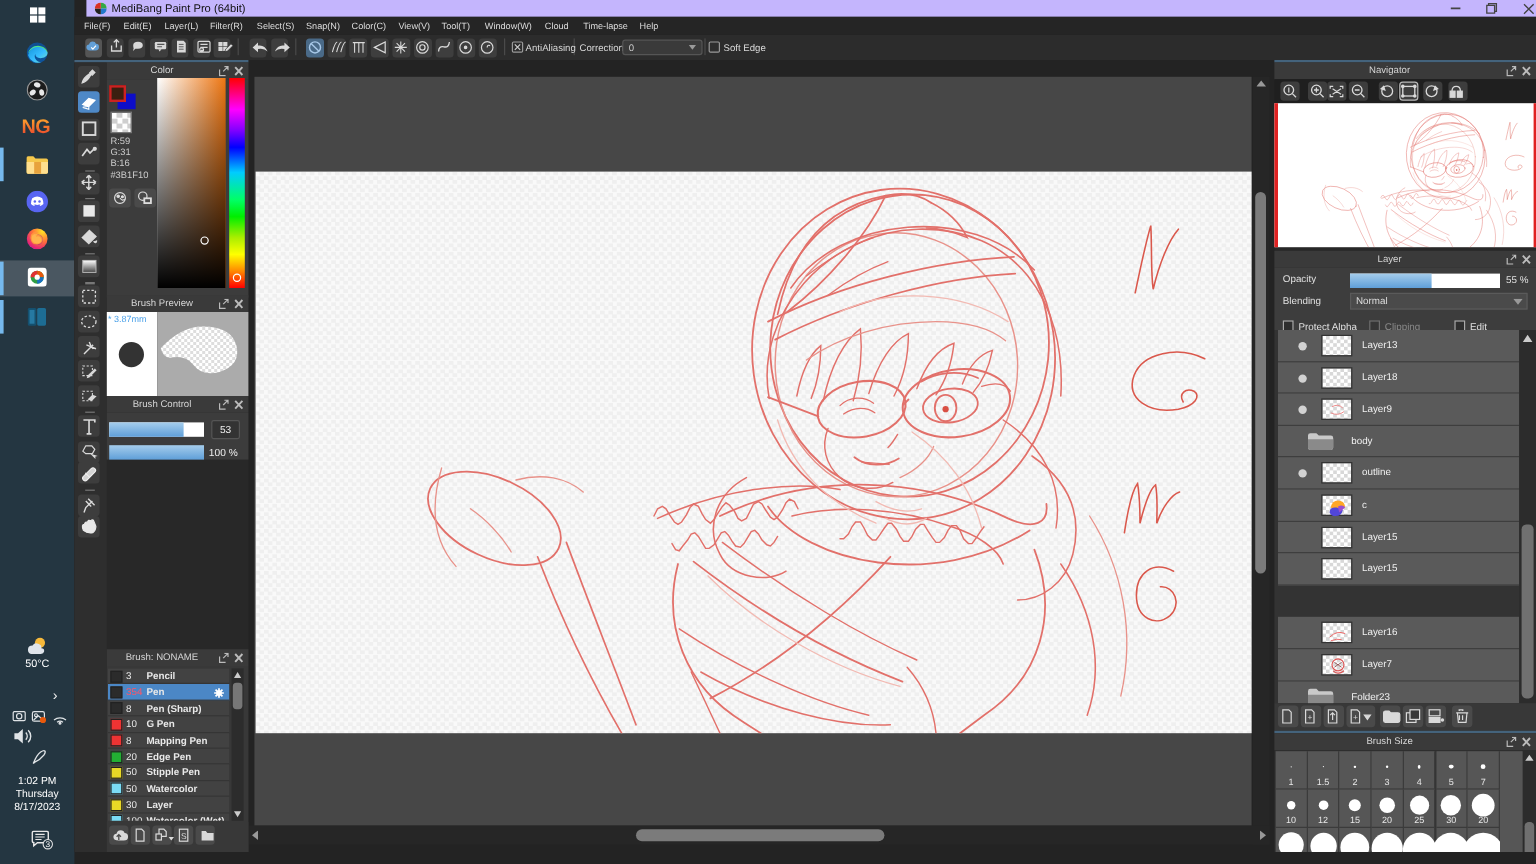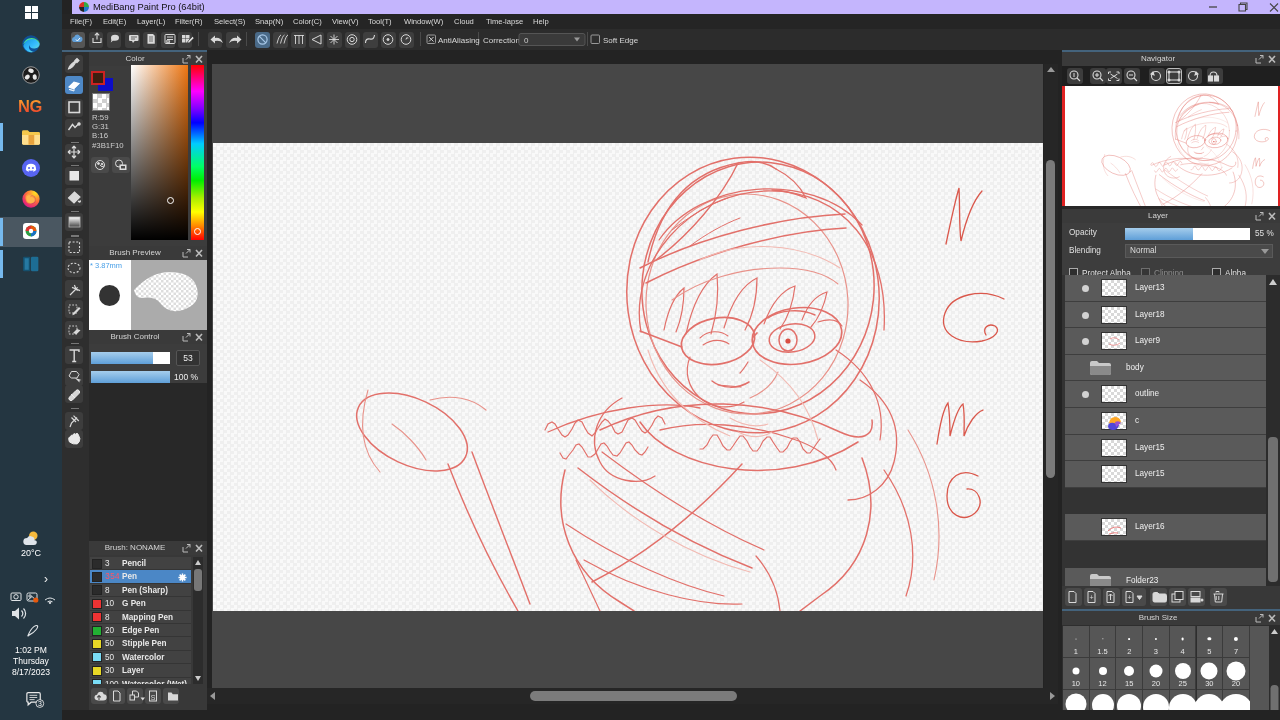--- a/index.html
+++ b/index.html
@@ -667,7 +667,7 @@
       </div>
       <div class="abs" style="left:7px;top:210px;"><span style="display:inline-block;width:9px;height:9px;border:1px solid #aaa;background:#2e2e2e;vertical-align:-1px"></span><span style="font-size:8.2px;color:#e0e0e0;margin-left:4px">Protect Alpha</span></div>
       <div class="abs" style="left:79px;top:210px;opacity:0.45;"><span style="display:inline-block;width:9px;height:9px;border:1px solid #aaa;background:#2e2e2e;vertical-align:-1px"></span><span style="font-size:8.2px;color:#e0e0e0;margin-left:4px">Clipping</span></div>
-      <div class="abs" style="left:150px;top:210px;"><span style="display:inline-block;width:9px;height:9px;border:1px solid #aaa;background:#2e2e2e;vertical-align:-1px"></span><span style="font-size:8.2px;color:#e0e0e0;margin-left:4px">Alpha</span></div>
+      <div class="abs" style="left:150px;top:210px;"><span style="display:inline-block;width:9px;height:9px;border:1px solid #aaa;background:#2e2e2e;vertical-align:-1px"></span><span style="font-size:8.2px;color:#e0e0e0;margin-left:4px">Edit</span></div>
       <div class="abs" style="left:0;top:223px;width:218px;height:311px;background:#333;overflow:hidden">
         <div class="lrow" style="top:0.0px">
           <div class="leye"></div>

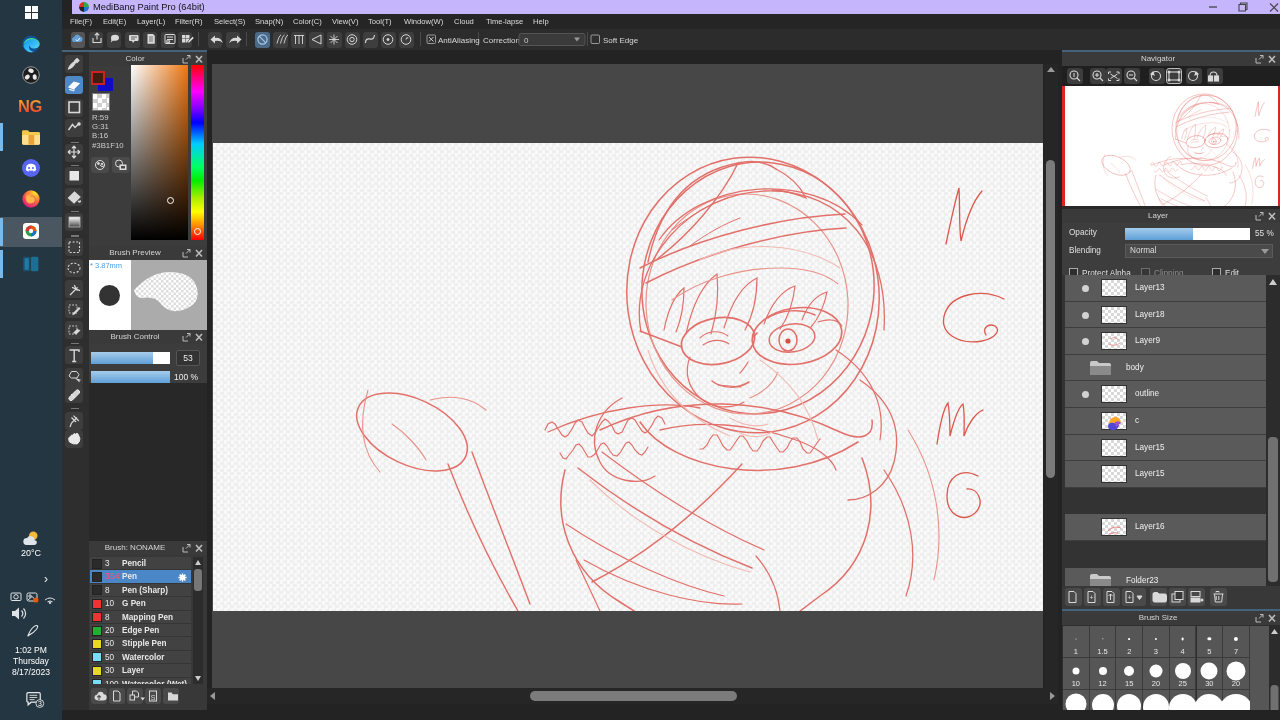--- a/index.html
+++ b/index.html
@@ -124,7 +124,7 @@
 <circle cx="16" cy="8" r="5.5" fill="#f6b93b"></circle>
 <path d="M3 15.5 Q3 11 8 11 Q10 7.5 14 9 Q18 10 17.5 14 Q21 14 20.5 17.5 Q20 20 17 20 L7 20 Q3 20 3 15.5 Z" fill="#dfe4ea"></path>
 </svg>
-      <div class="abs" style="left:0;top:548px;width:62px;text-align:center;font-size:9px;color:#fff">20°C</div>
+      <div class="abs" style="left:0;top:548px;width:62px;text-align:center;font-size:9px;color:#fff">50°C</div>
       <div class="abs" style="left:44px;top:572px;width:12px;height:16px;color:#f0f0f0;font-size:12px">›</div>
       <svg class="abs" style="left:10px;top:590px" width="46" height="14" viewBox="0 0 46 14">
 <g stroke="#dfe3e6" fill="none" stroke-width="1">

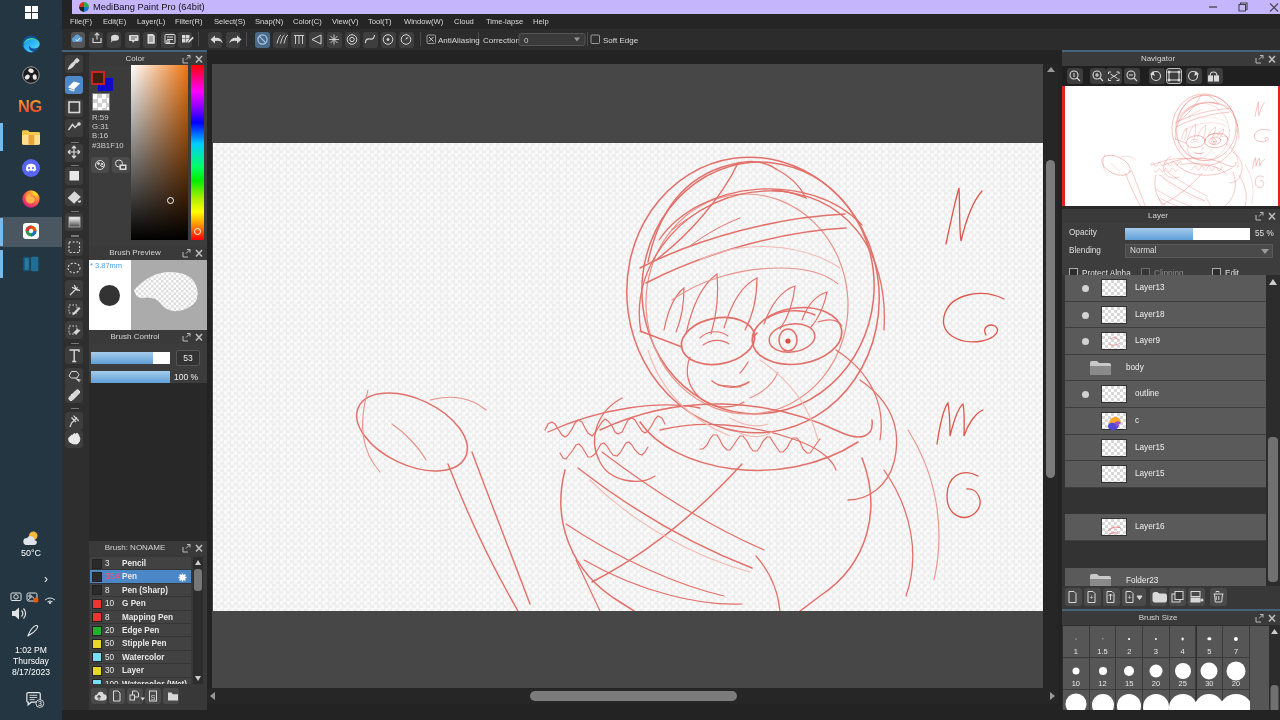--- a/index.html
+++ b/index.html
@@ -720,6 +720,14 @@
             </svg></div>
           <span class="nm">Layer16</span>
         </div>
+        <div class="lrow" style="top:266.0px">
+          <div class="lthumb"><svg width="26" height="18" viewBox="0 0 26 18">
+              <circle cx="13" cy="8" r="5" stroke="#d55" fill="none"></circle>
+              <path d="M9 13 q4 4 9 0" stroke="#d55" fill="none"></path>
+              <path d="M10 6 l6 4 m0-4 l-6 4" stroke="#844" stroke-width="0.7"></path>
+            </svg></div>
+          <span class="nm">Layer7</span>
+        </div>
         <div class="lrow" style="top:292.6px">
           <svg style="position:absolute;left:24px;top:5px" width="23" height="16" viewBox="0 0 23 16">
             <path d="M1 3 q0-2 2-2 l5 0 l2 2 l10 0 q2 0 2 2 l0 8 q0 2-2 2 l-17 0 q-2 0-2-2 Z" fill="#c9c9c9"></path>

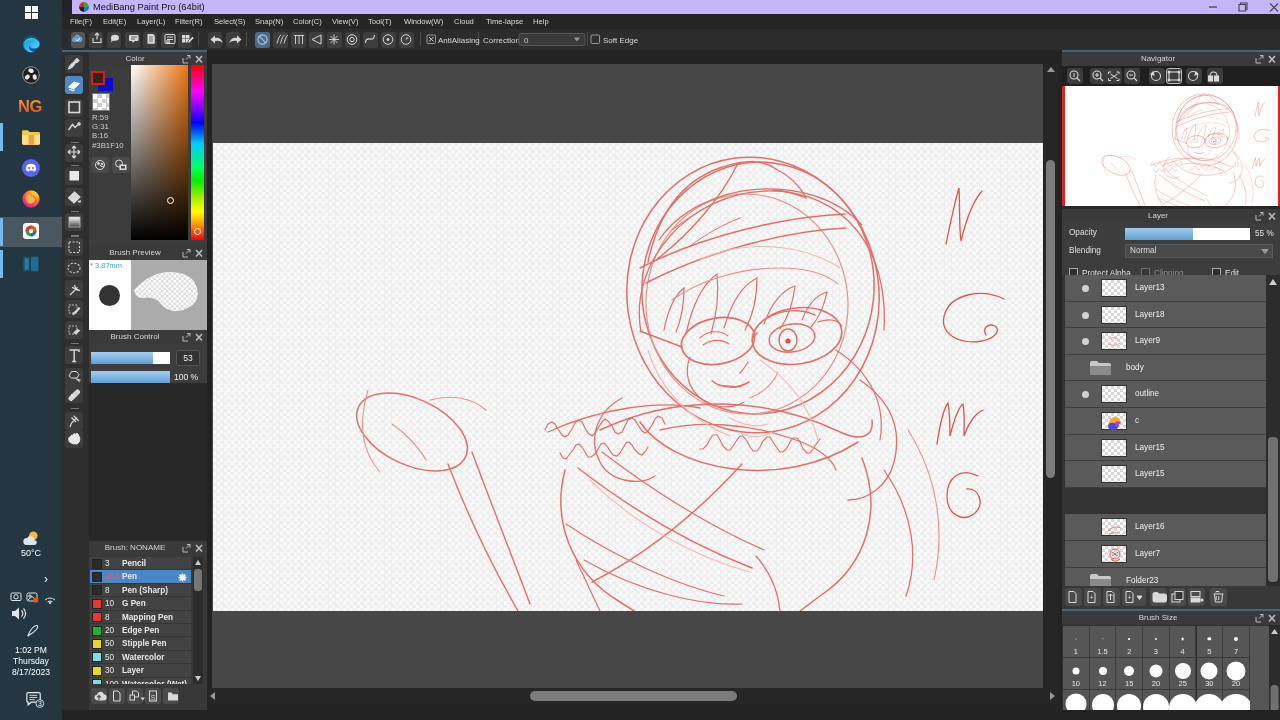--- a/index.html
+++ b/index.html
@@ -523,7 +523,7 @@
         </div>
         <div class="brow" style="top:13.4px;left:0;background:#4b87c6;">
           <div class="sw" style="background:#2b2b2b"></div>
-          <span class="no" style="color:#ff5566;font-family:Liberation Mono, monospace;">354</span>
+          <span class="no" style="color:#ff5566;">354</span>
           <span class="bn" style="font-weight:bold;">Pen</span>
           <svg style="position:absolute;right:4px;top:3px" width="9" height="9" viewBox="0 0 10 10">
             <circle cx="5" cy="5" r="2.6" fill="#fff"></circle>

